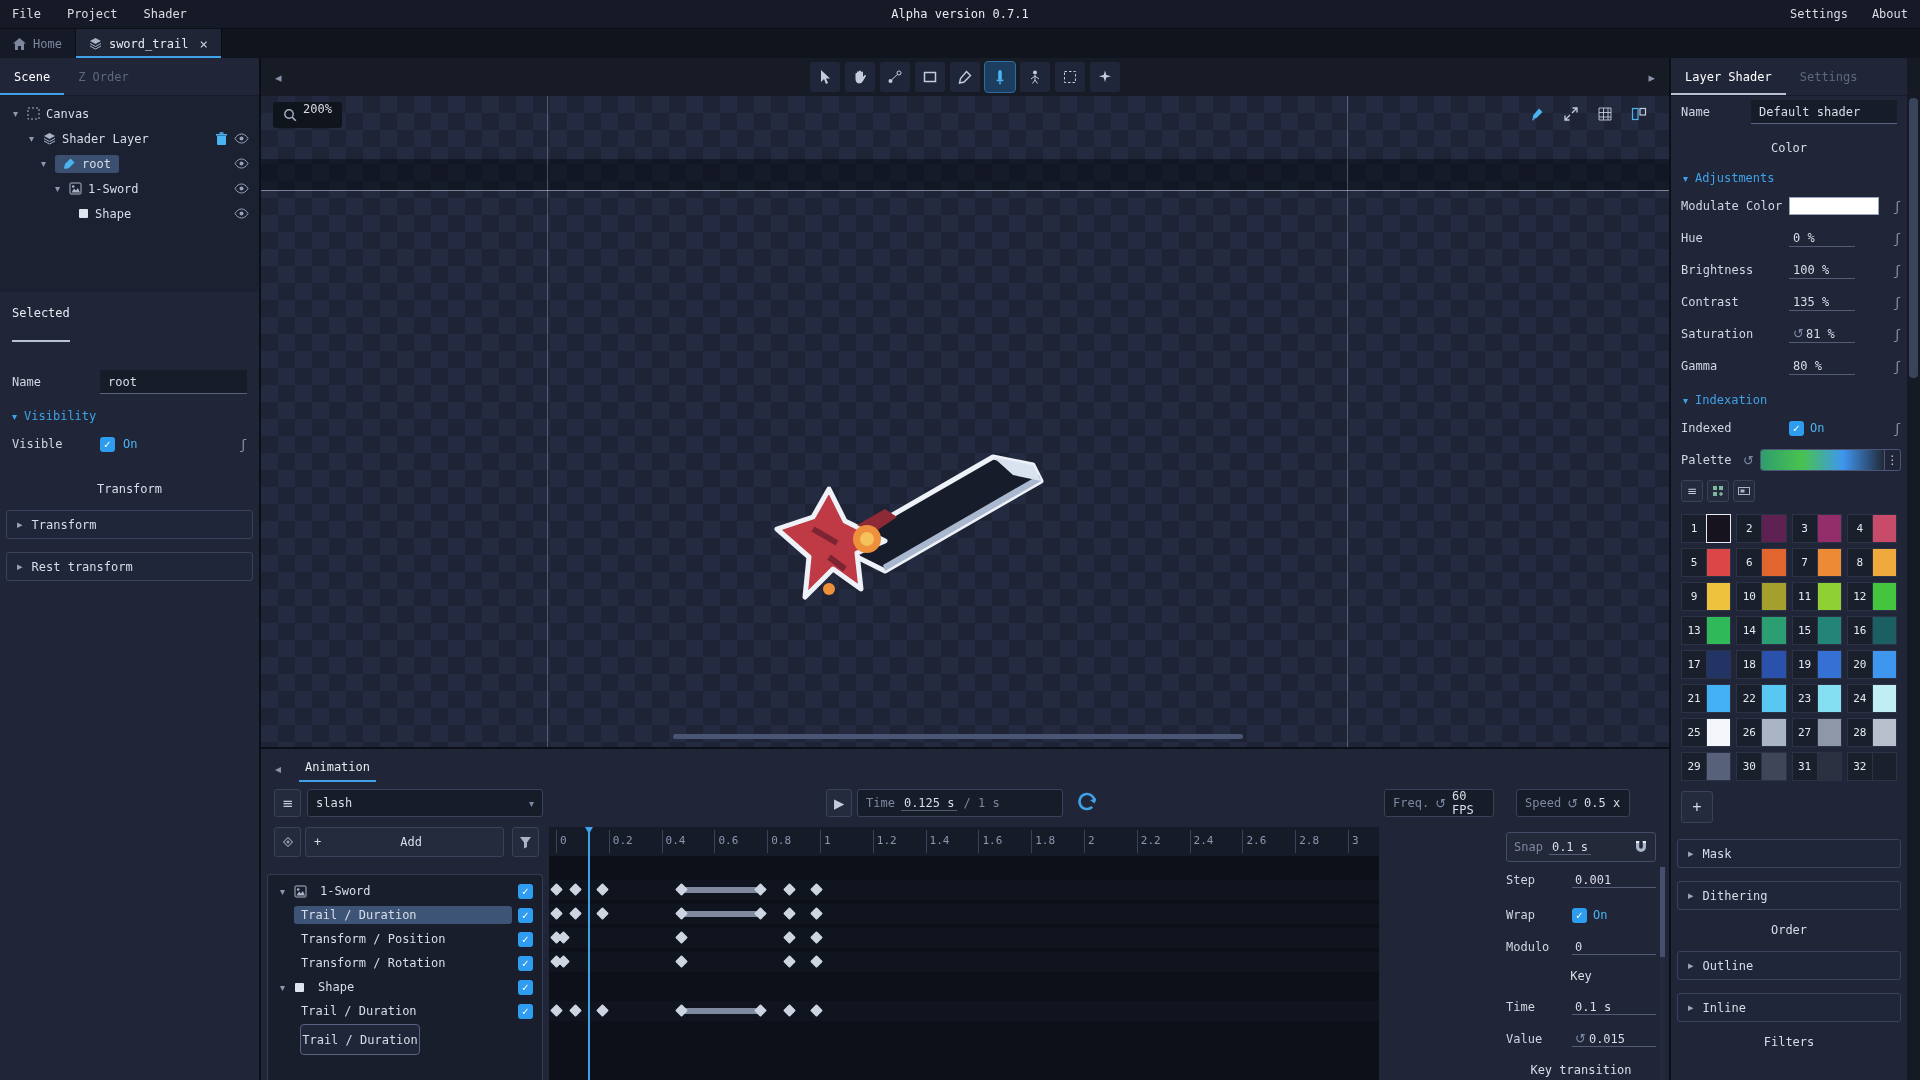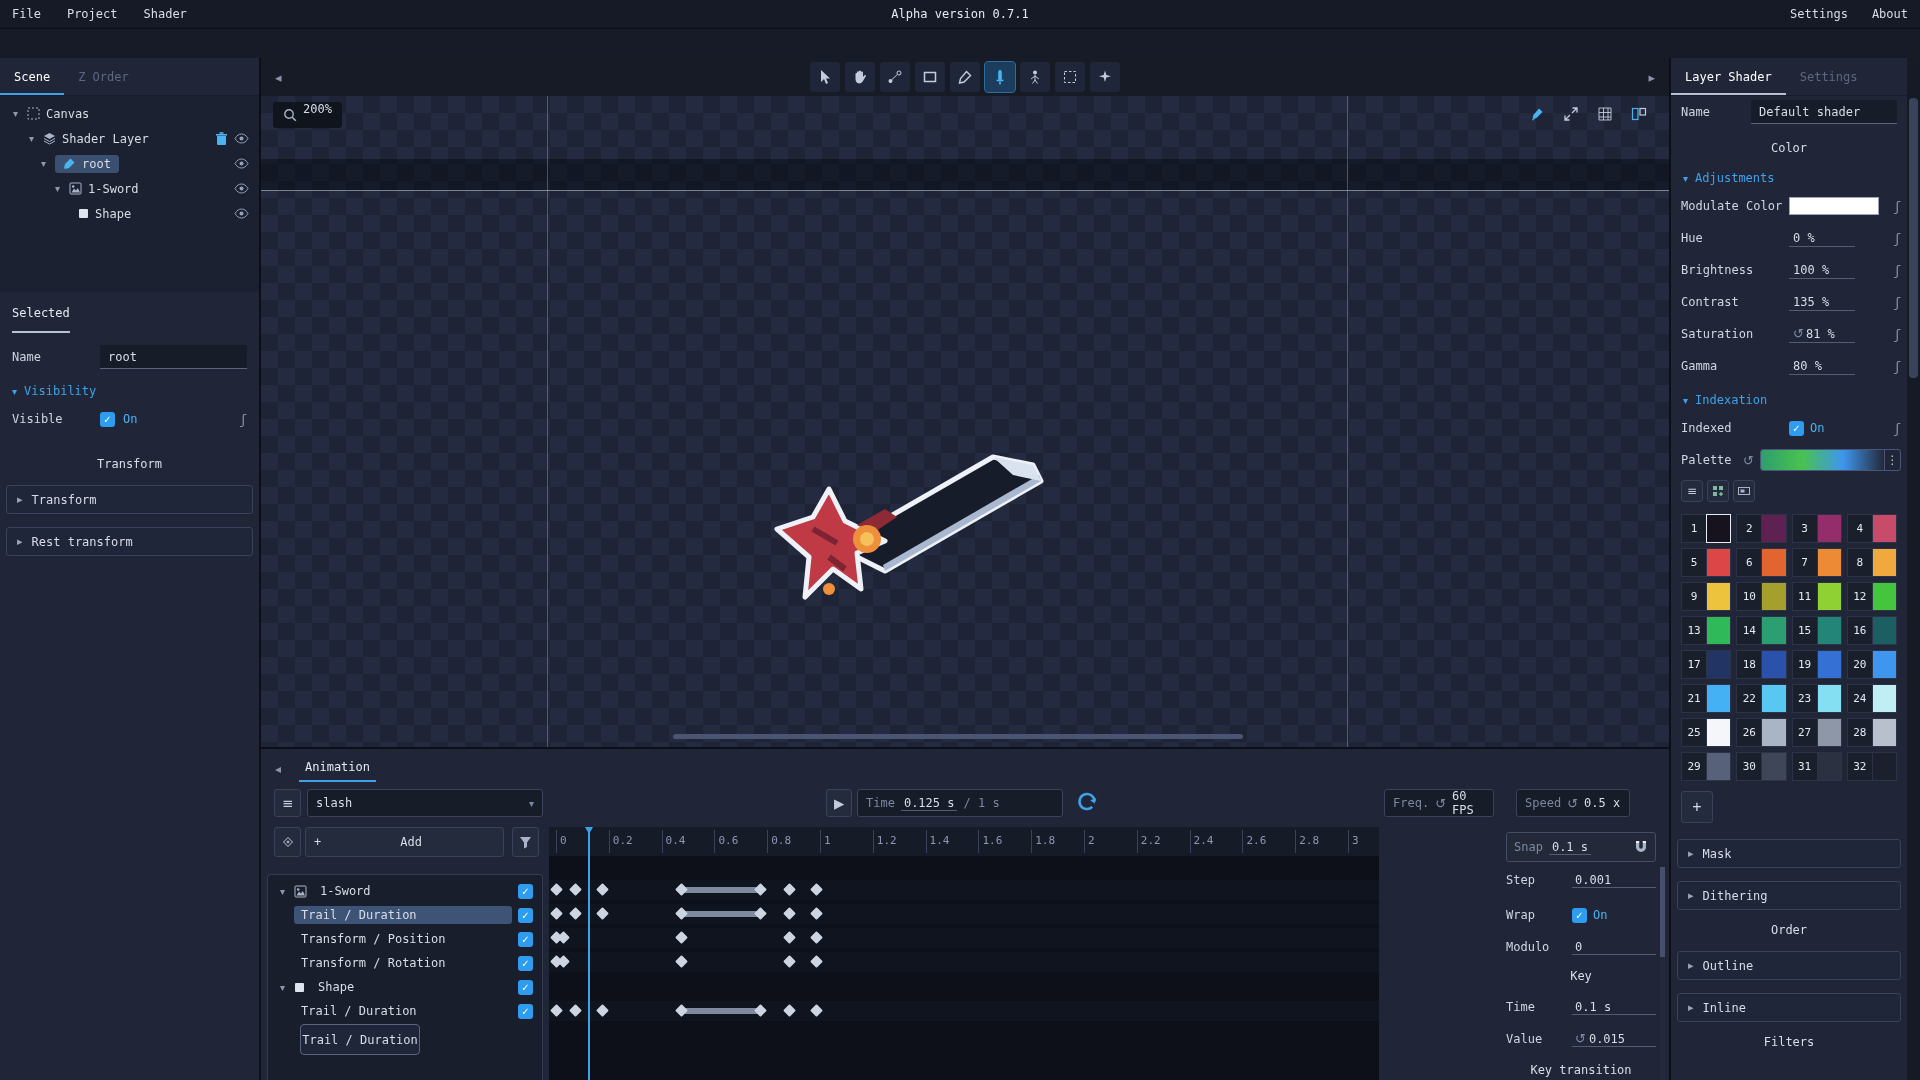--- a/index.html
+++ b/index.html
@@ -139,6 +139,27 @@
       </div>
   </header>
 
+  <div class="tabbar">
+    <div class="tab">
+      <span class="ticon">
+          <svg width="13" height="12" viewBox="0 0 13 12">
+            <path d="M6.5 0 13 5.5h-2V12H8V8H5v4H2V5.5H0Z" fill="#7d87a0"></path>
+          </svg>
+        </span>
+      <span>Home</span>
+    </div>
+    <div class="tab active">
+      <span class="ticon">
+          <svg width="13" height="13" viewBox="0 0 13 13">
+            <path d="M6.5 1 12 4 6.5 7 1 4Z" fill="#aab4c8"></path>
+            <path d="M1 6.5 6.5 9.5 12 6.5" fill="none" stroke="#aab4c8"></path>
+            <path d="M1 9 6.5 12 12 9" fill="none" stroke="#aab4c8"></path>
+          </svg>
+        </span>
+      <span>sword_trail</span>
+      <span class="close">×</span>
+    </div>
+  </div>
 
   <aside class="left-panel">
     <div class="ptabs">

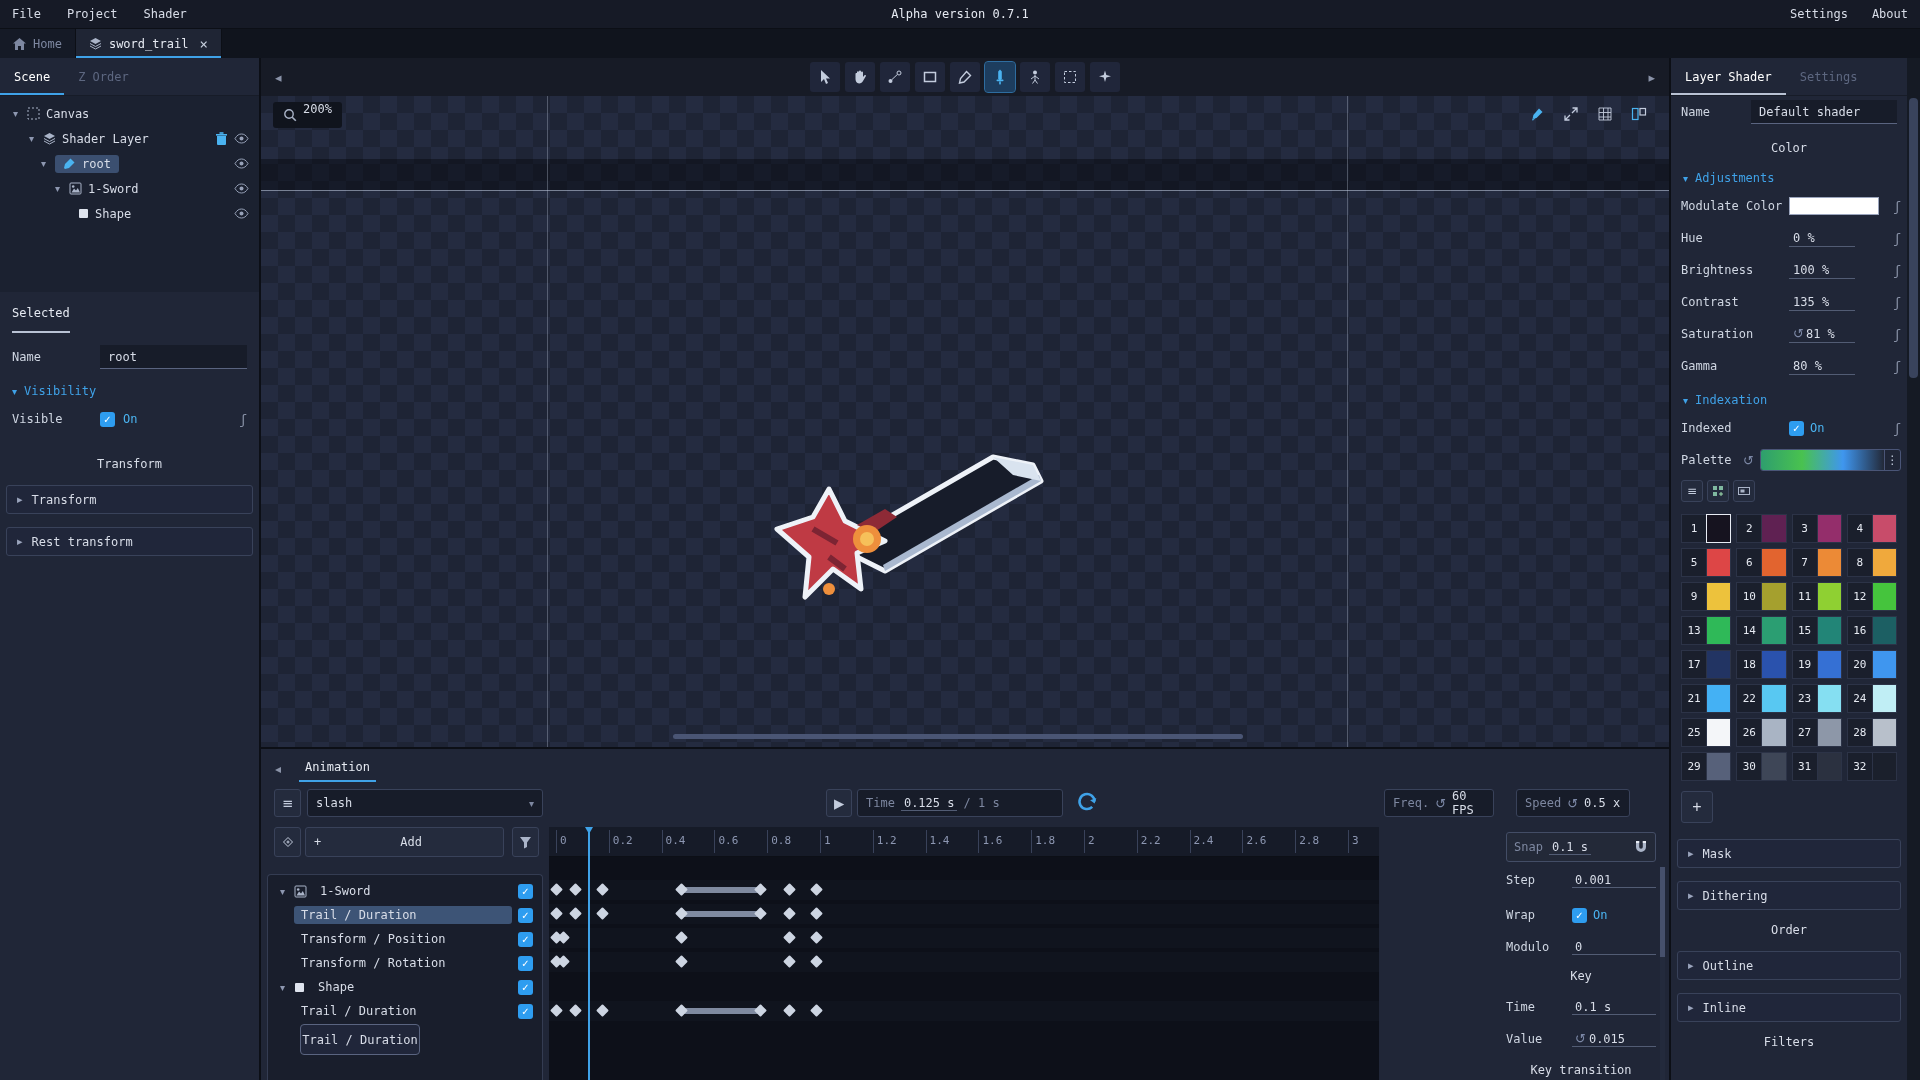--- a/index.html
+++ b/index.html
@@ -50,7 +50,7 @@
   .tl{color:#d8dde8;white-space:nowrap}
   .selwrap{background:#3b4f70;border-radius:3px;padding:2px 8px;display:flex;gap:6px;align-items:center}
   .eye{margin-left:auto;display:flex;align-items:center}
-  .sec-tab{margin:14px 0 0 12px;display:inline-block;padding-bottom:11px;border-bottom:2px solid #b9c2d4;color:#e6eaf2}
+  .sec-tab{margin:14px 0 16px 12px;display:inline-block;padding-bottom:20px;border-bottom:2px solid #b9c2d4;color:#e6eaf2}
 
   
   .canvas-area{position:absolute;top:58px;left:261px;right:251px;bottom:333px;background:#171b26;display:flex;flex-direction:column}

